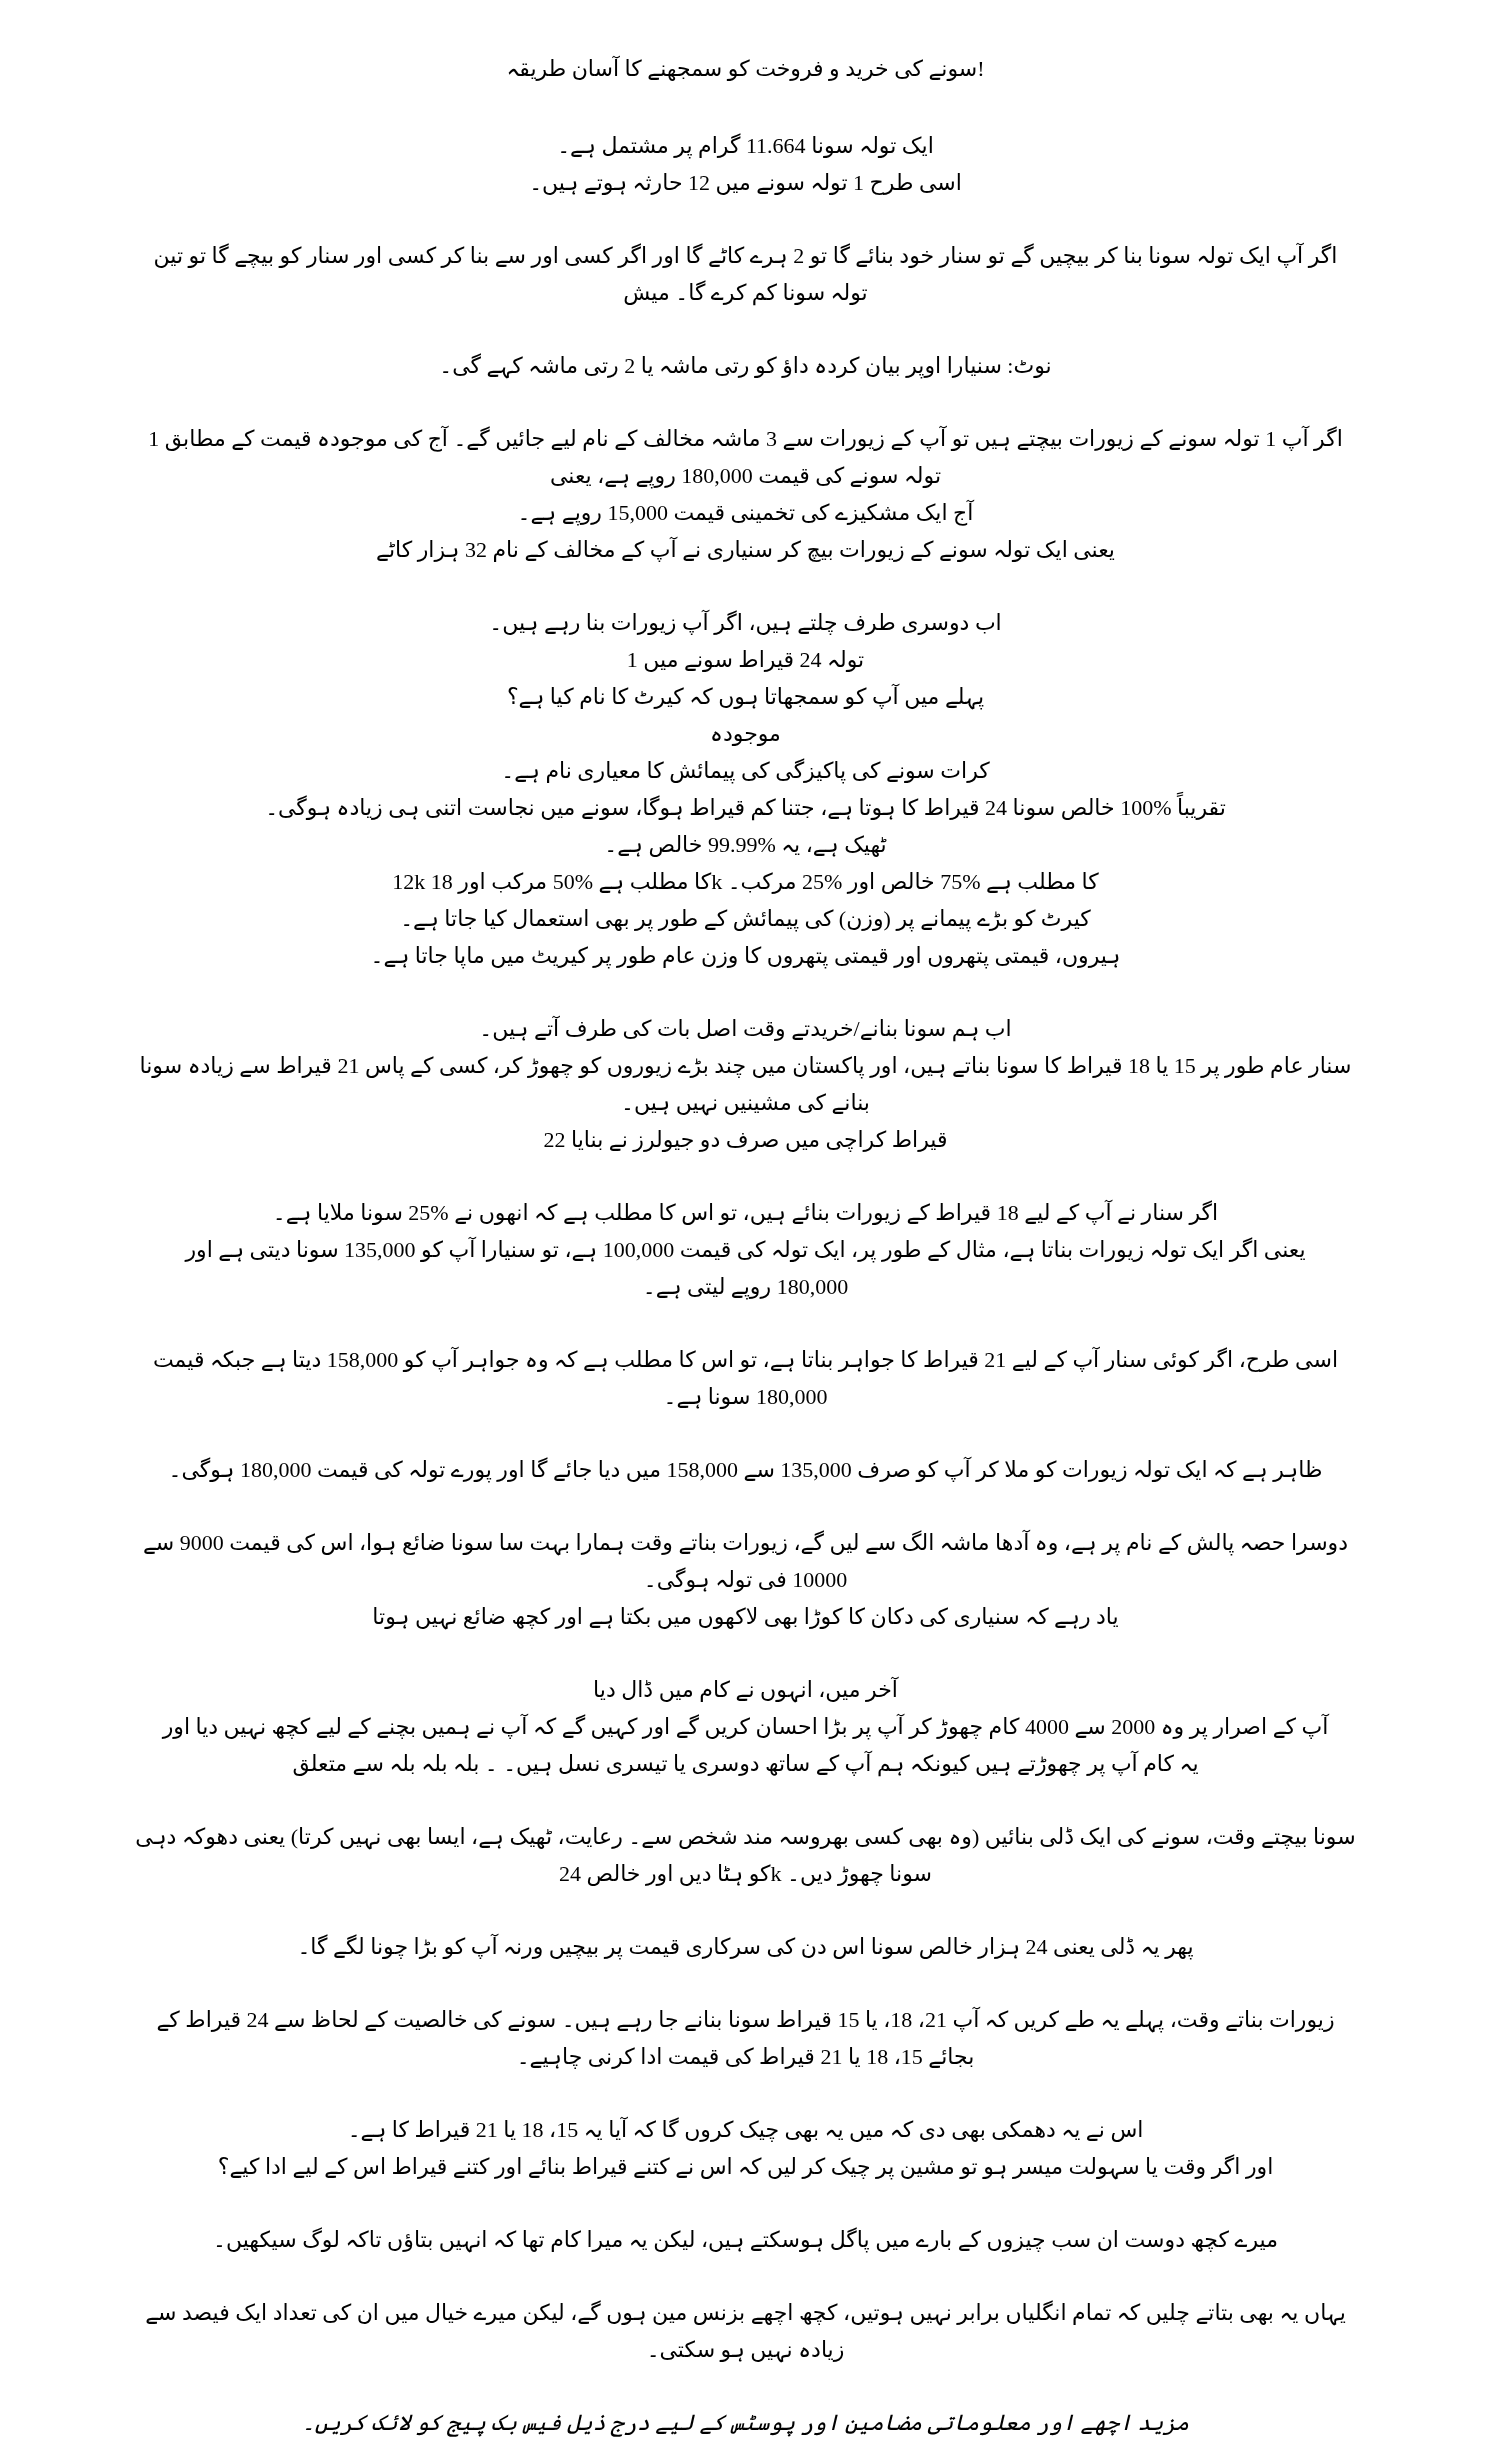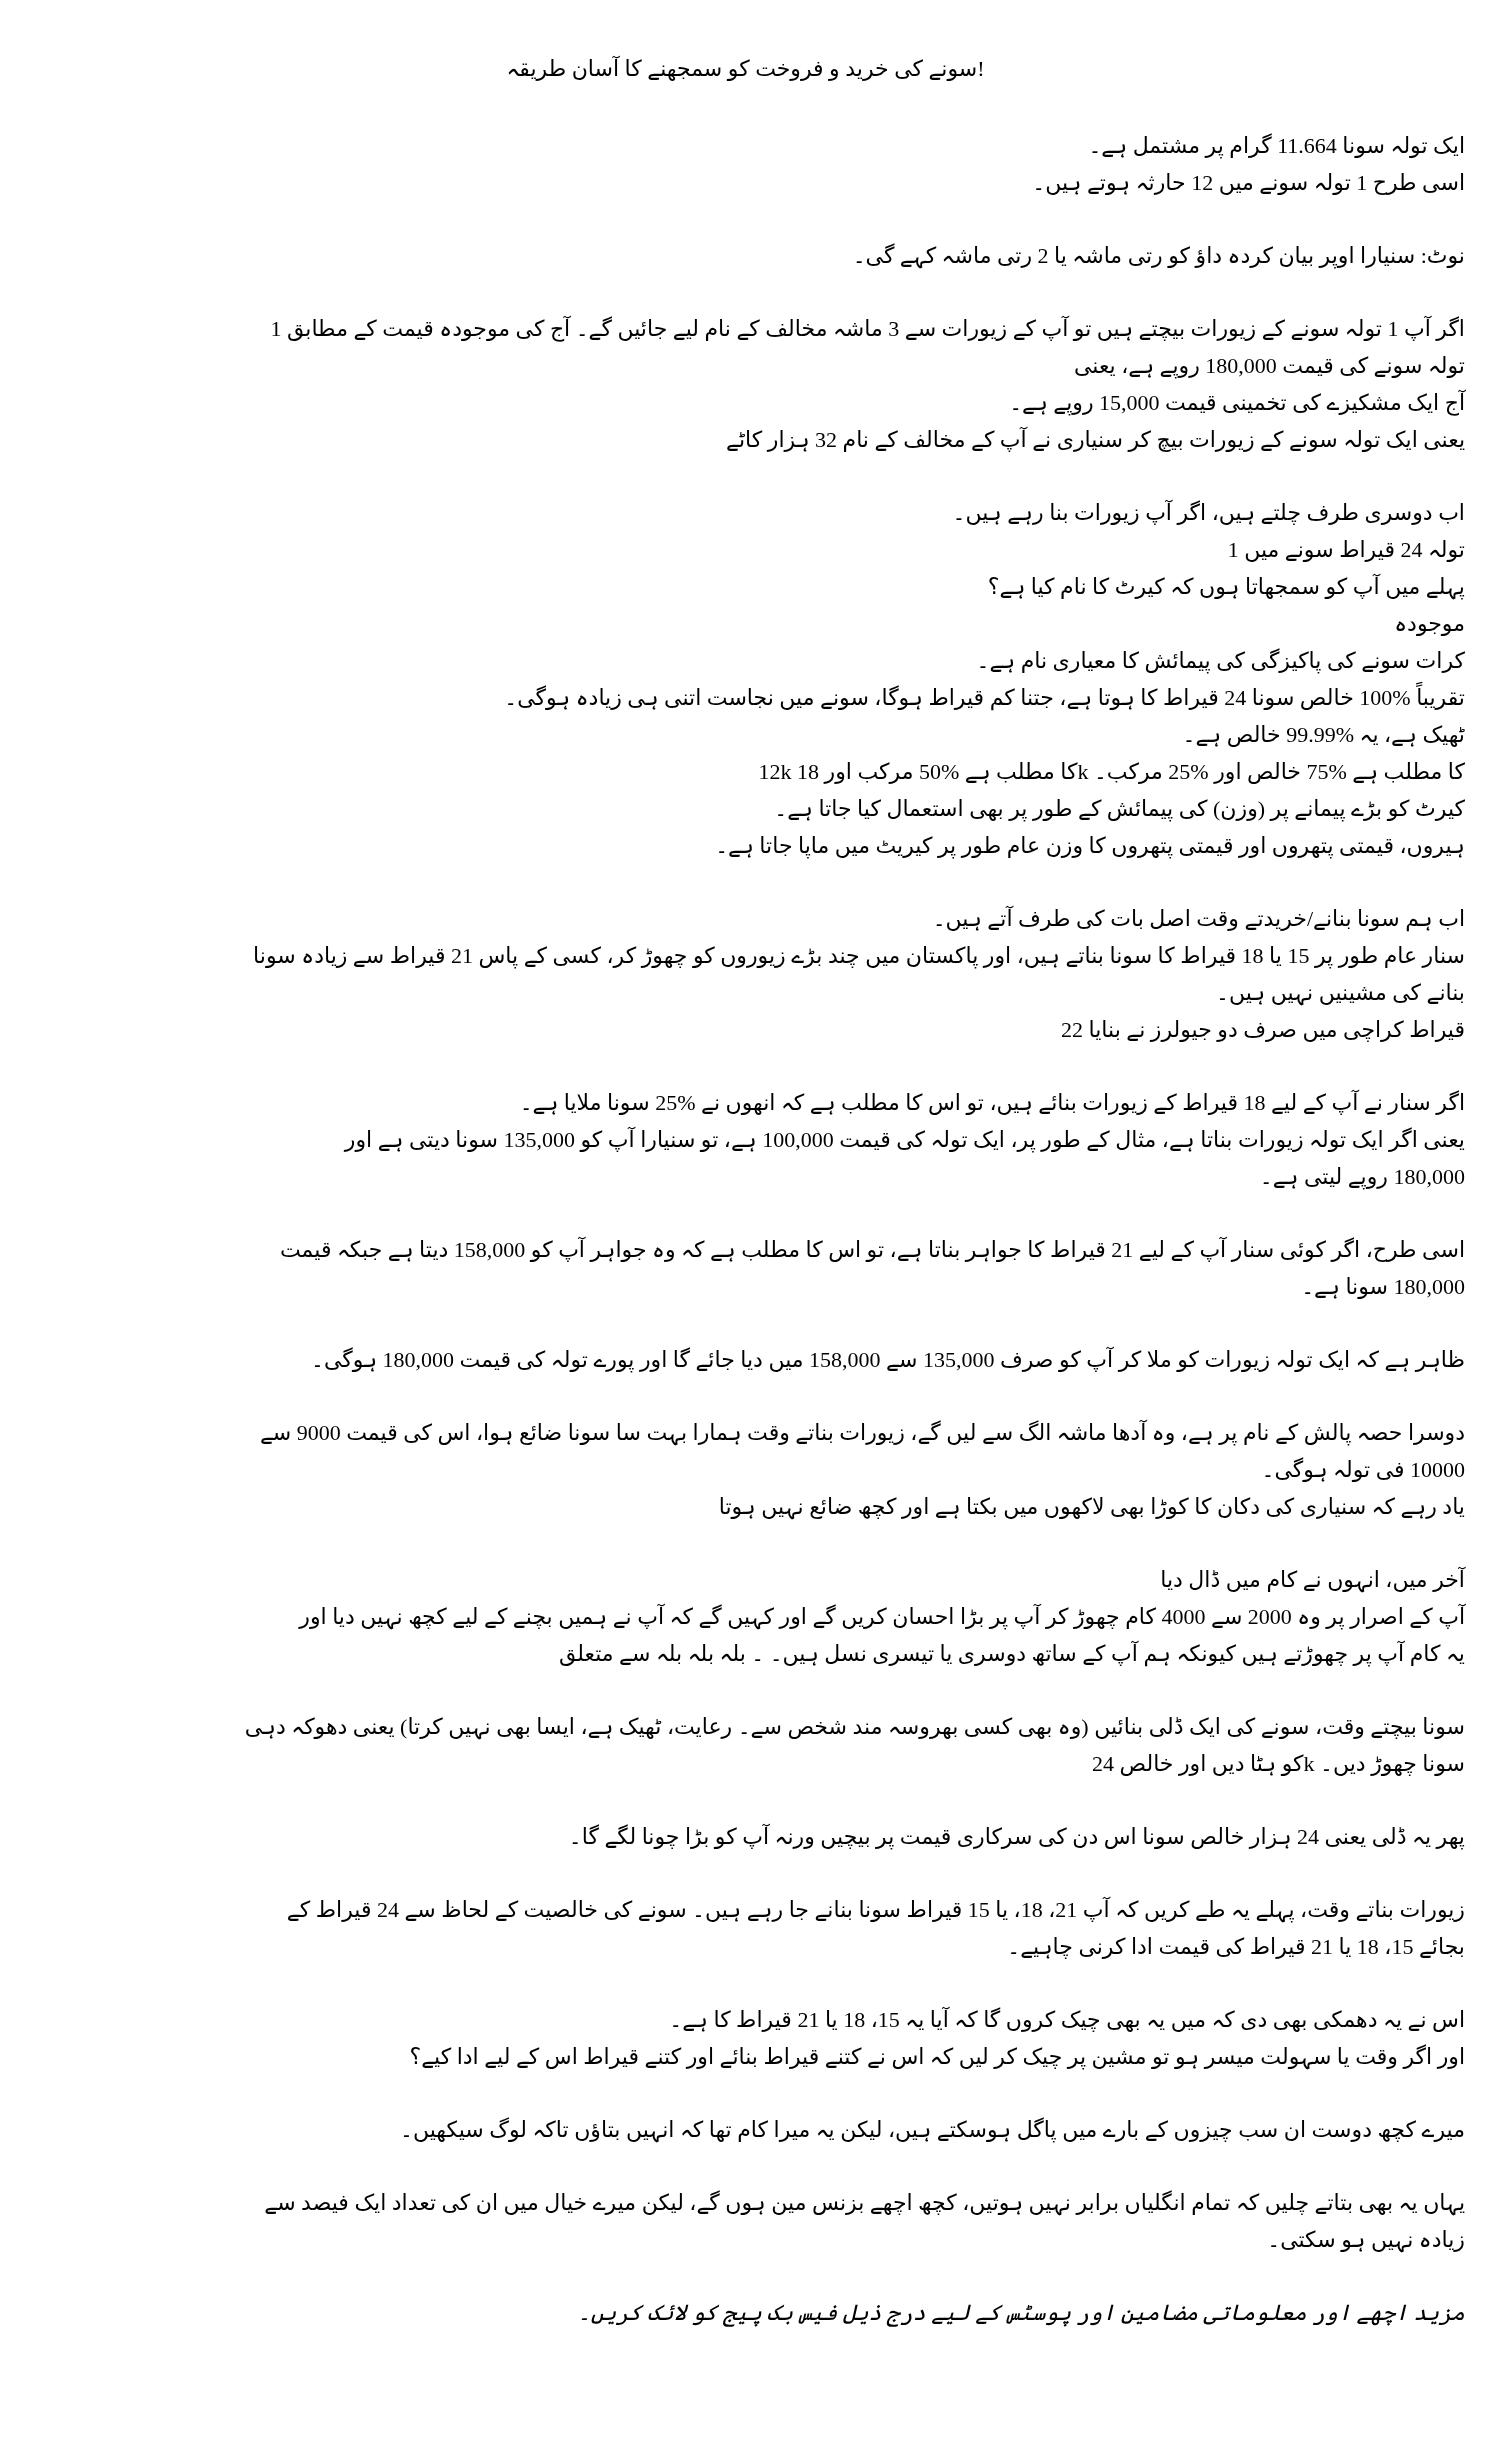--- a/index.html
+++ b/index.html
@@ -35,7 +35,6 @@
   .line {
     line-height: 37px;
     min-height: 37px;
-    text-align: right;
   }
 </style>
 </head>

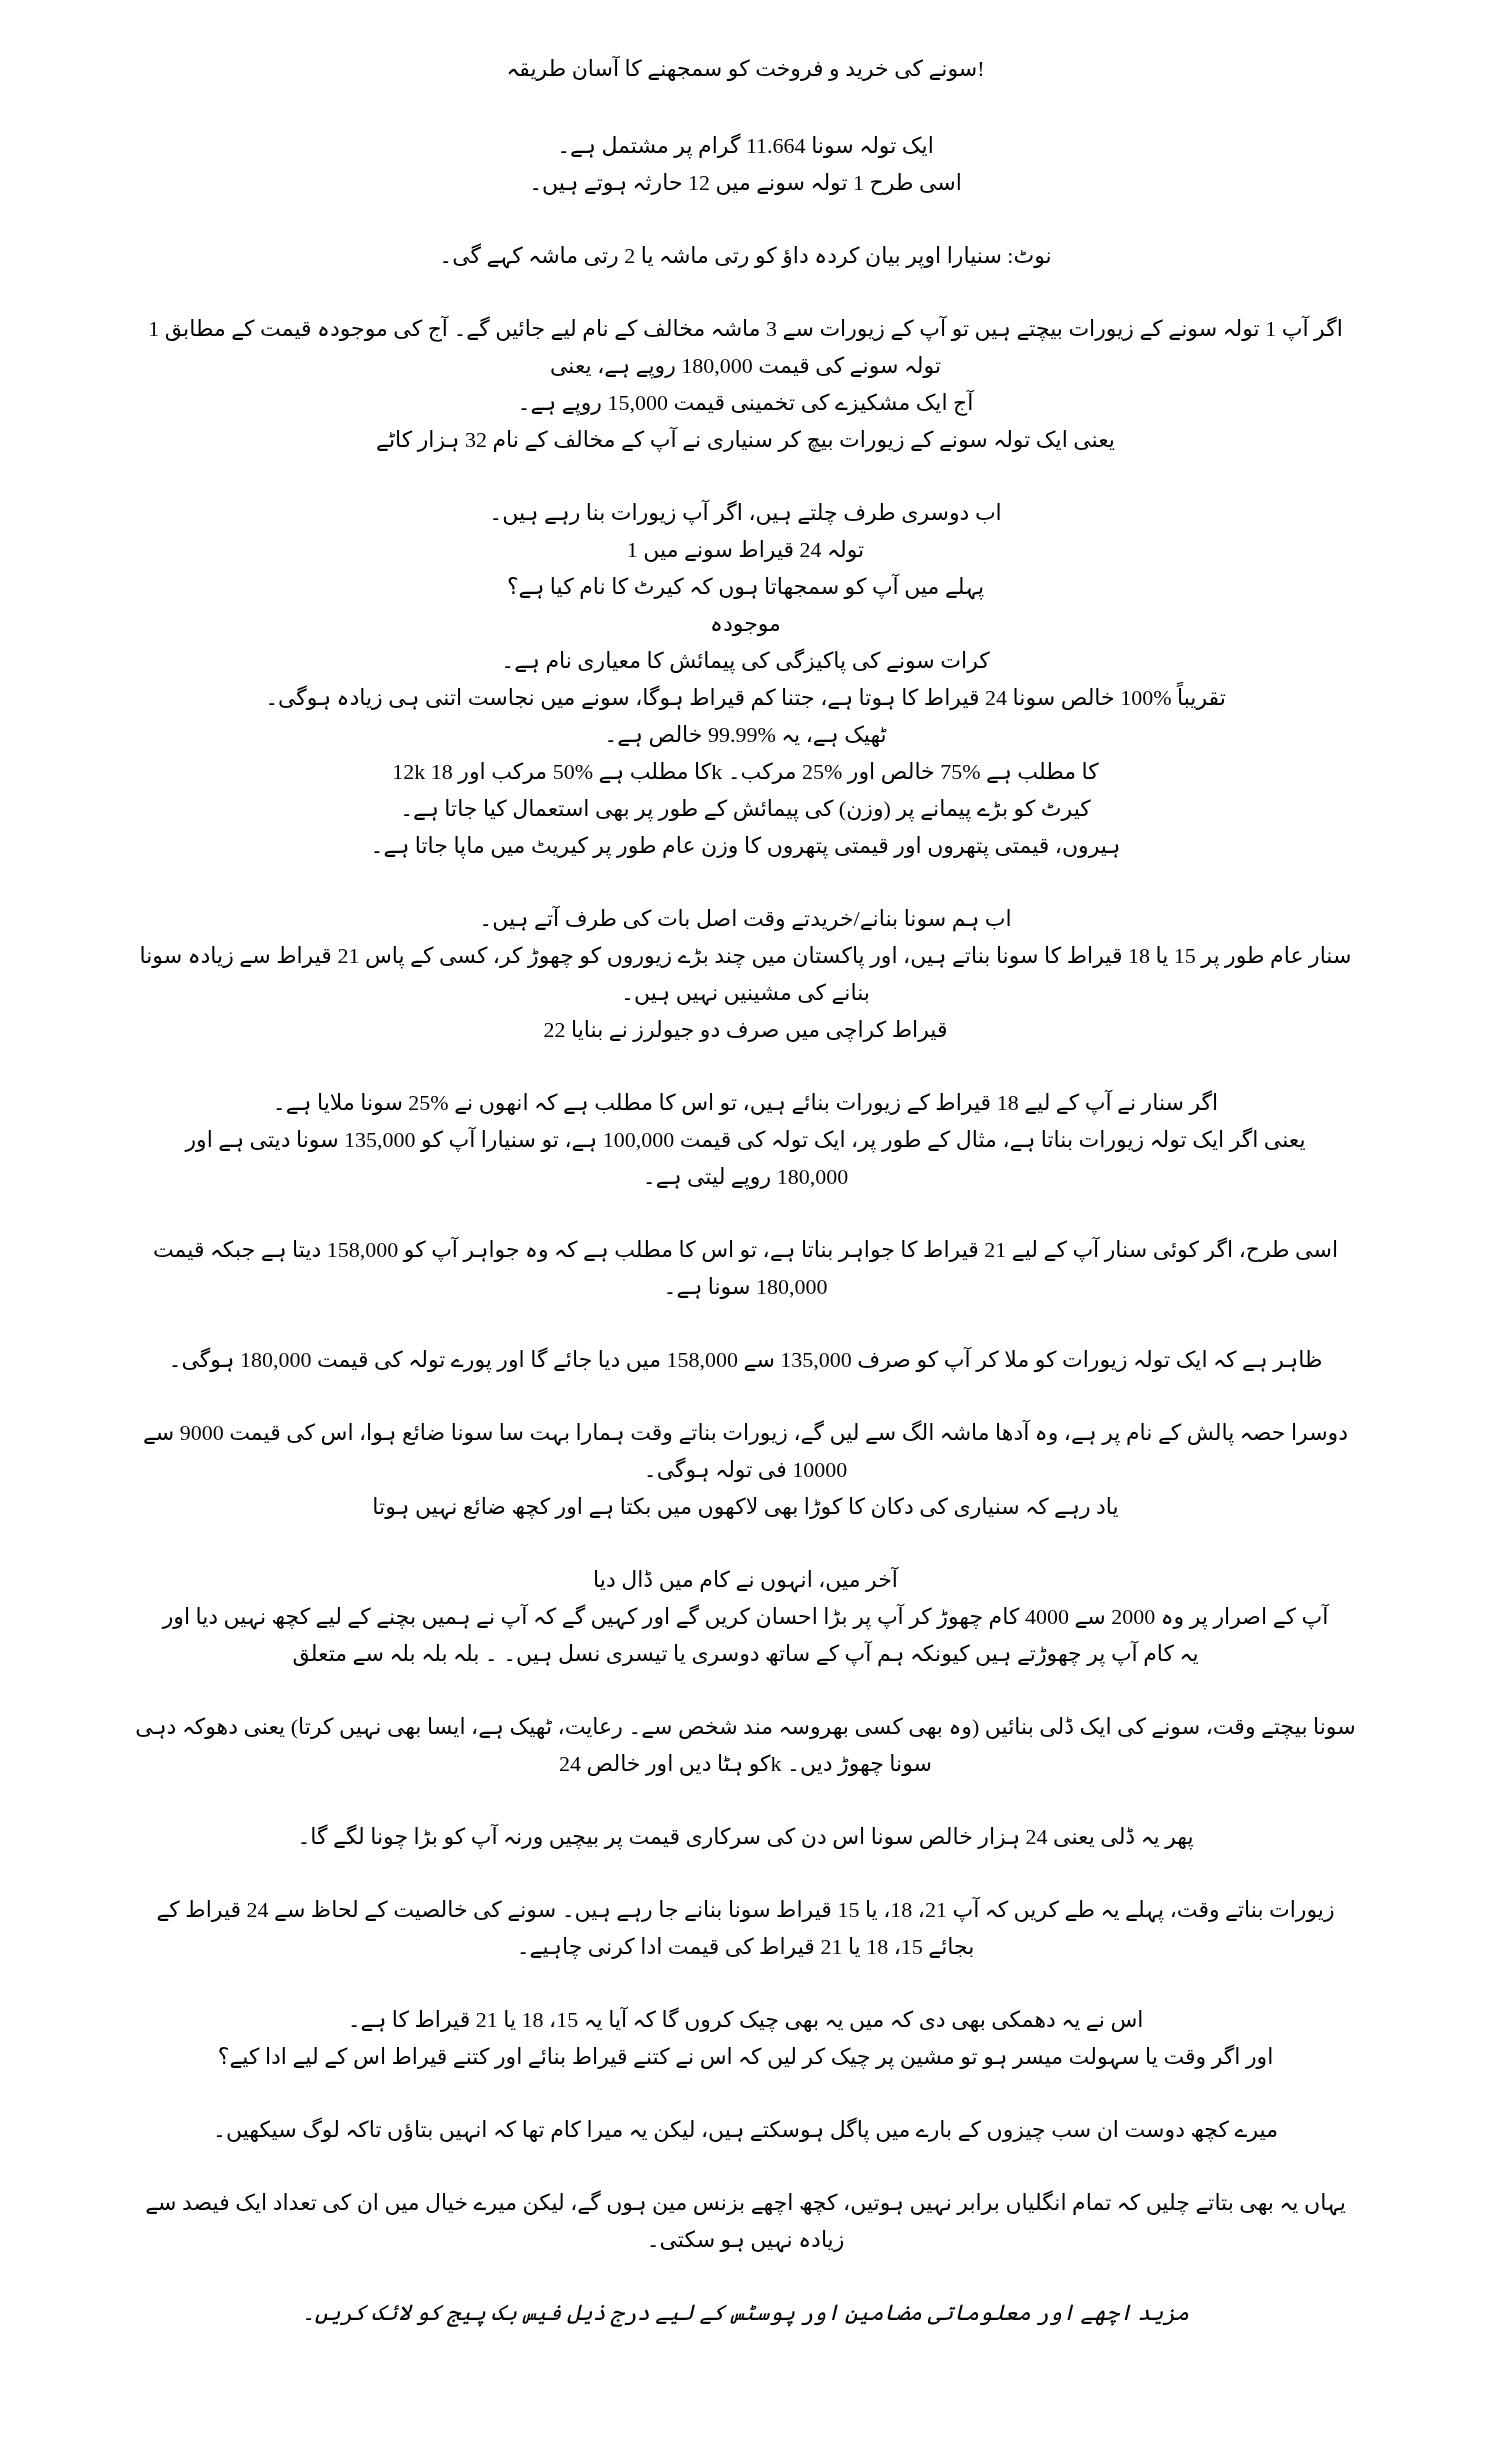--- a/index.html
+++ b/index.html
@@ -46,6 +46,10 @@
       <div class="para">
         <div class="line">ایک تولہ سونا 11.664 گرام پر مشتمل ہے۔</div>
         <div class="line">اسی طرح 1 تولہ سونے میں 12 حارثہ ہوتے ہیں۔</div>
+      </div>
+      <div class="para">
+        <div class="line">اگر آپ ایک تولہ سونا بنا کر بیچیں گے تو سنار خود بنائے گا تو 2 ہرے کاٹے گا اور اگر کسی اور سے بنا کر کسی اور سنار کو بیچے گا تو تین</div>
+        <div class="line">تولہ سونا کم کرے گا۔ میش</div>
       </div>
       <div class="para">
         <div class="line">نوٹ: سنیارا اوپر بیان کردہ داؤ کو رتی ماشہ یا 2 رتی ماشہ کہے گی۔</div>

